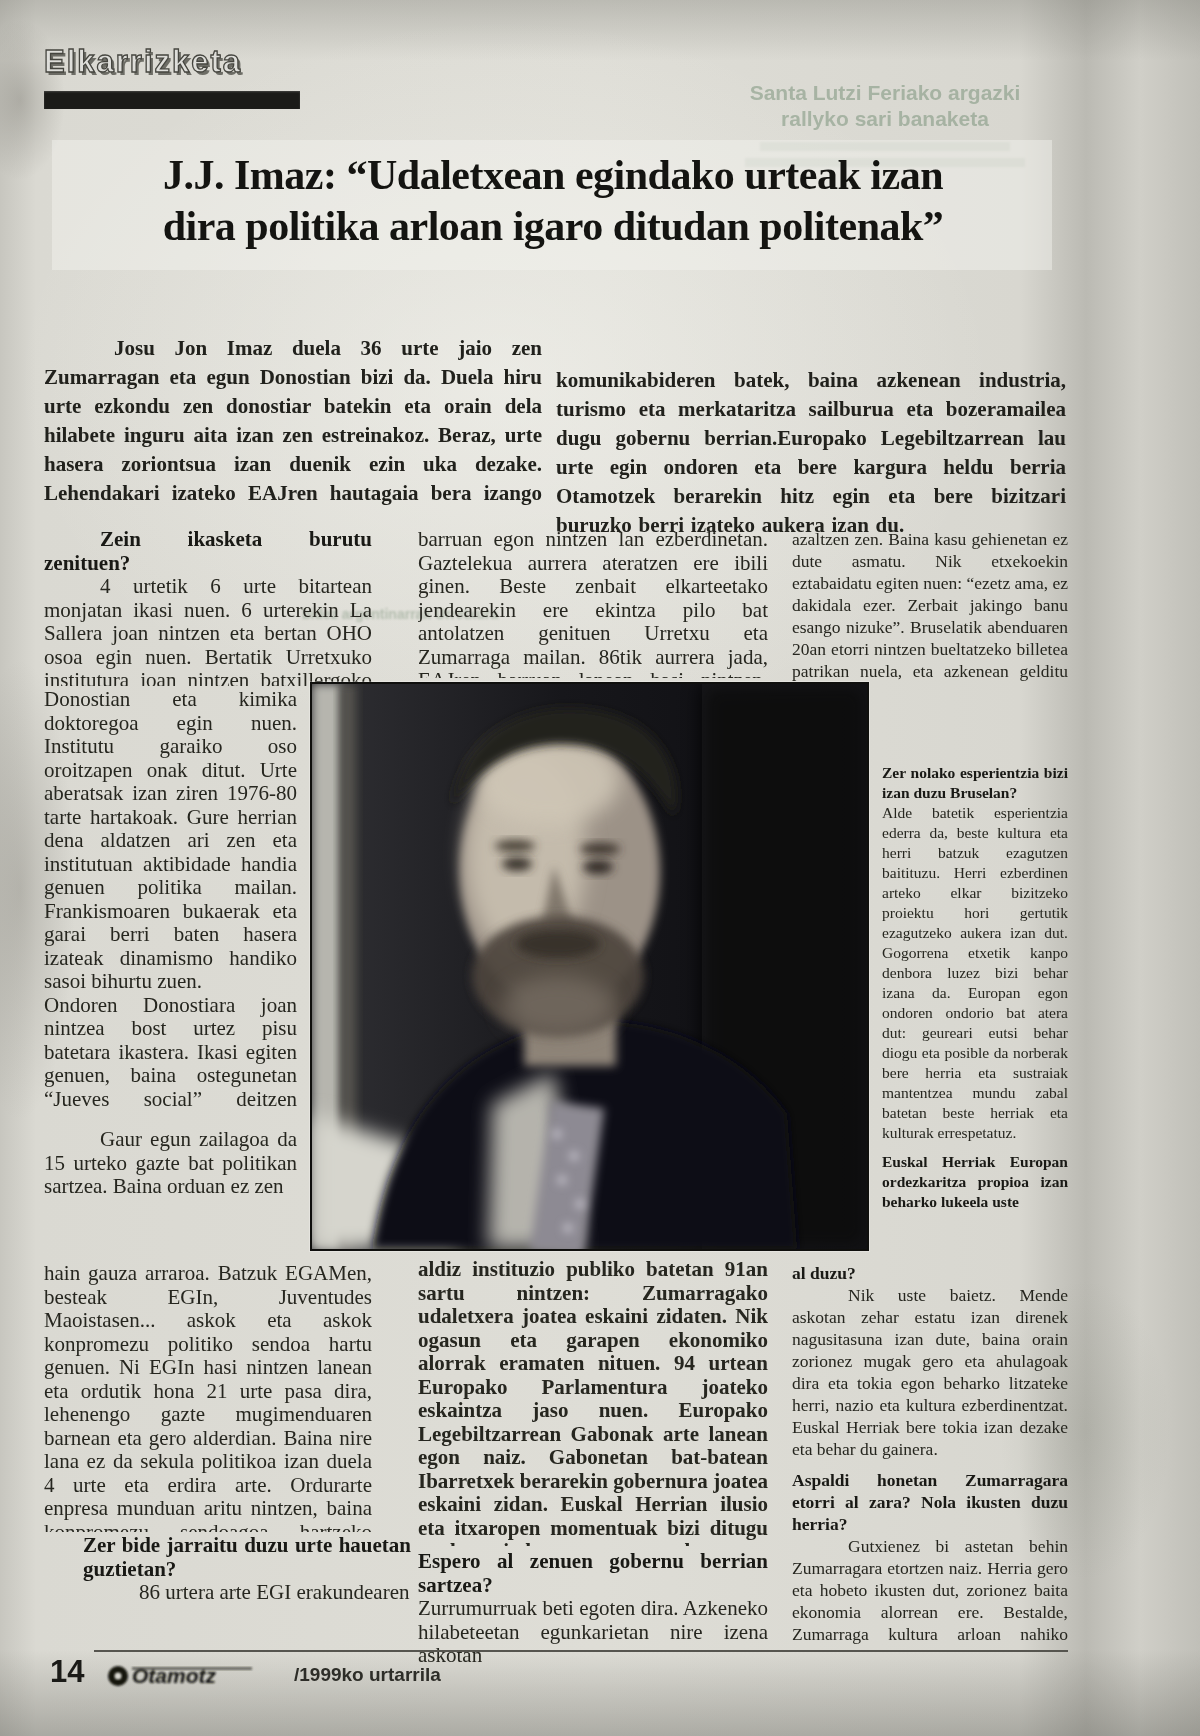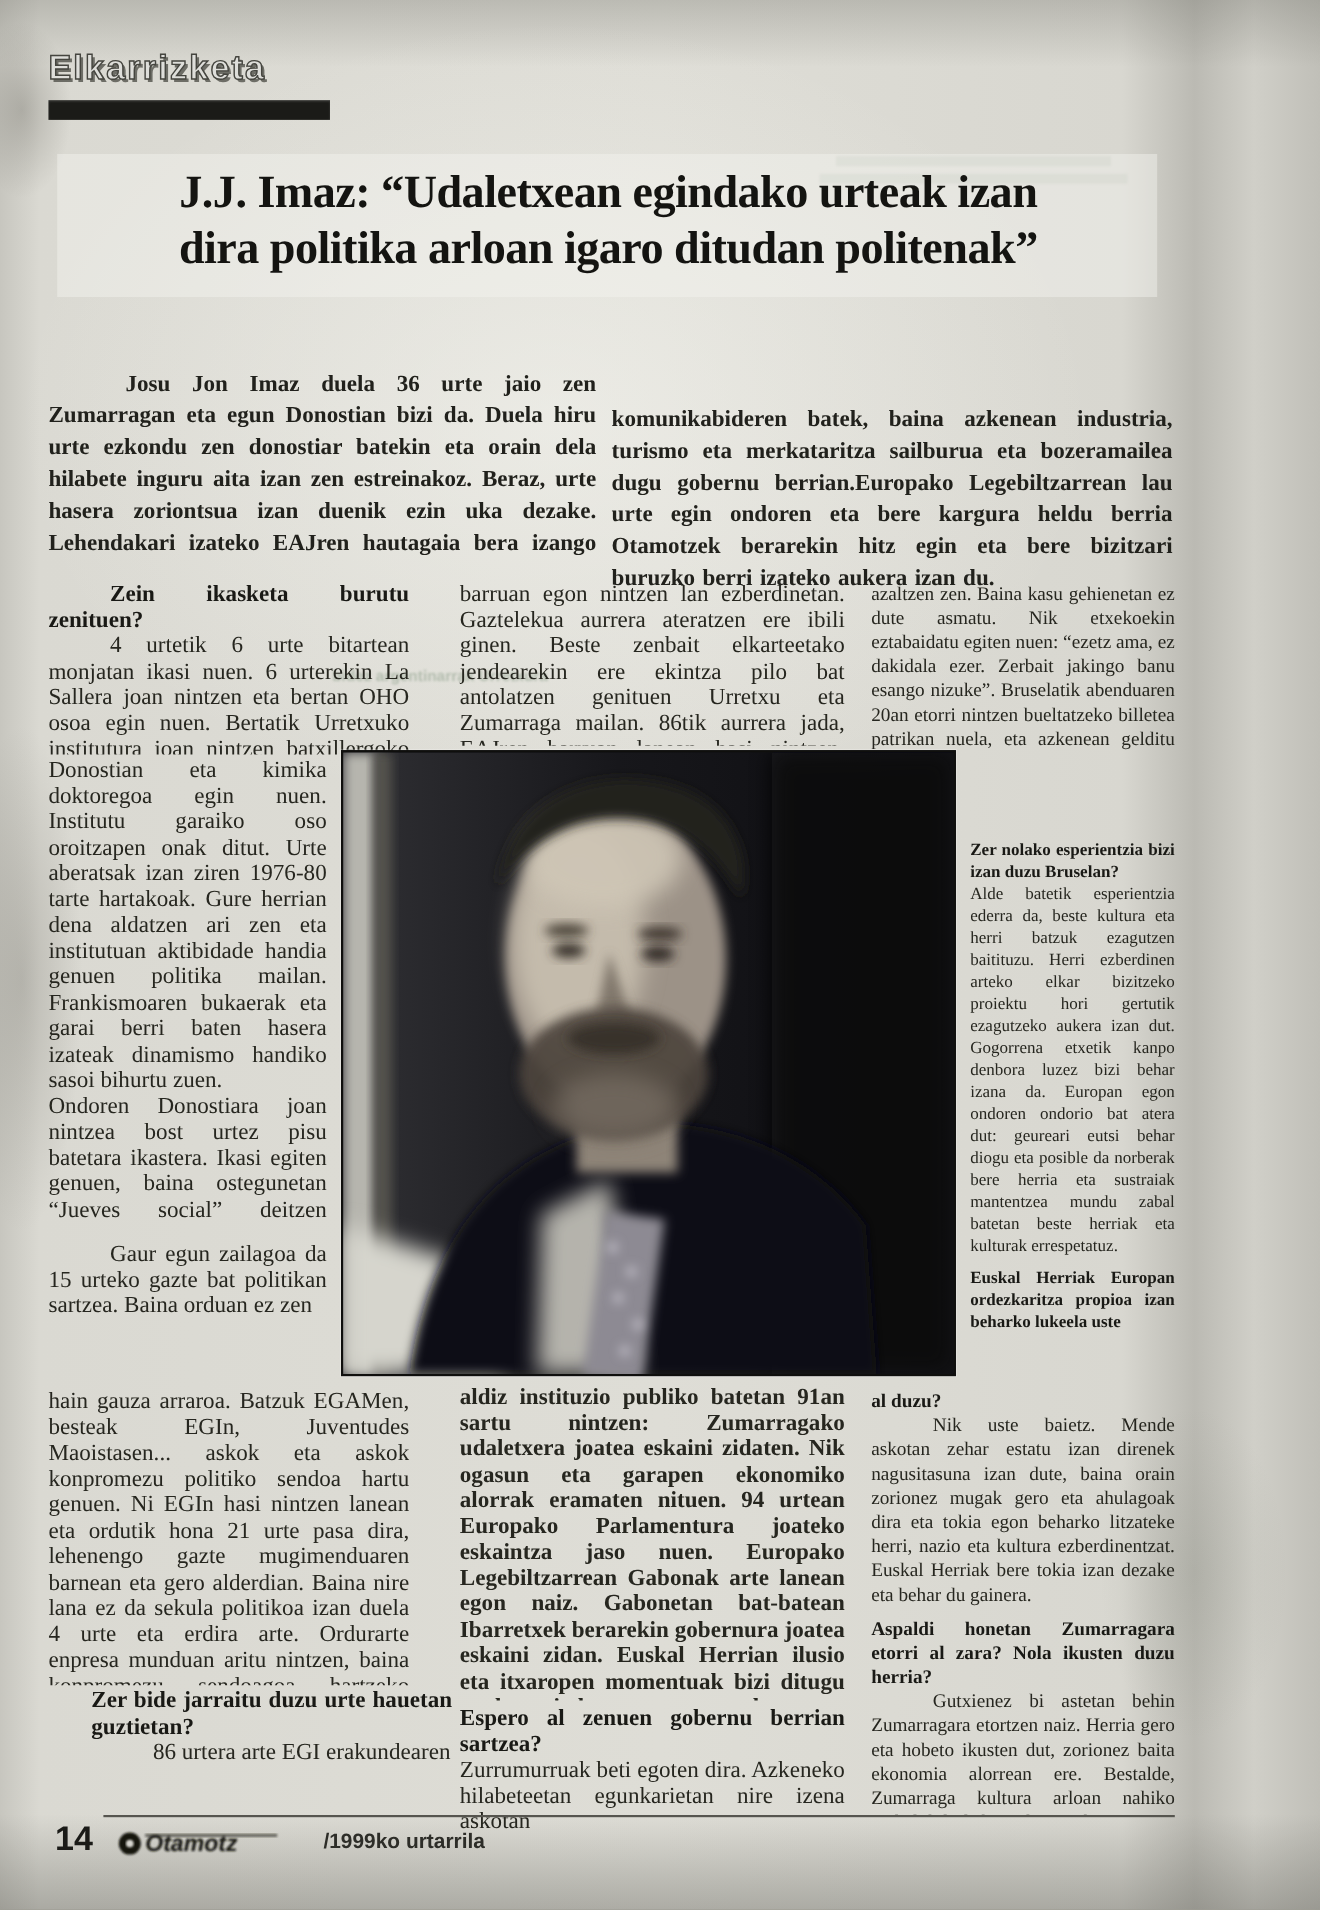--- a/index.html
+++ b/index.html
@@ -68,6 +68,10 @@
   <div class="abs" id="stain-left"></div>
   <div class="abs" id="stain-bottom-right"></div>
 
+  <div class="abs" id="ghost-title">
+    <span>Santa Lutzi Feriako argazki</span><br>
+    <span>rallyko sari banaketa</span>
+  </div>
   <div class="abs ghost-bar" id="ghost-bar-1"></div>
   <div class="abs ghost-bar" id="ghost-bar-2"></div>
   <div class="abs" id="ghost-line">bidez argentinarrak Urretxura</div>

